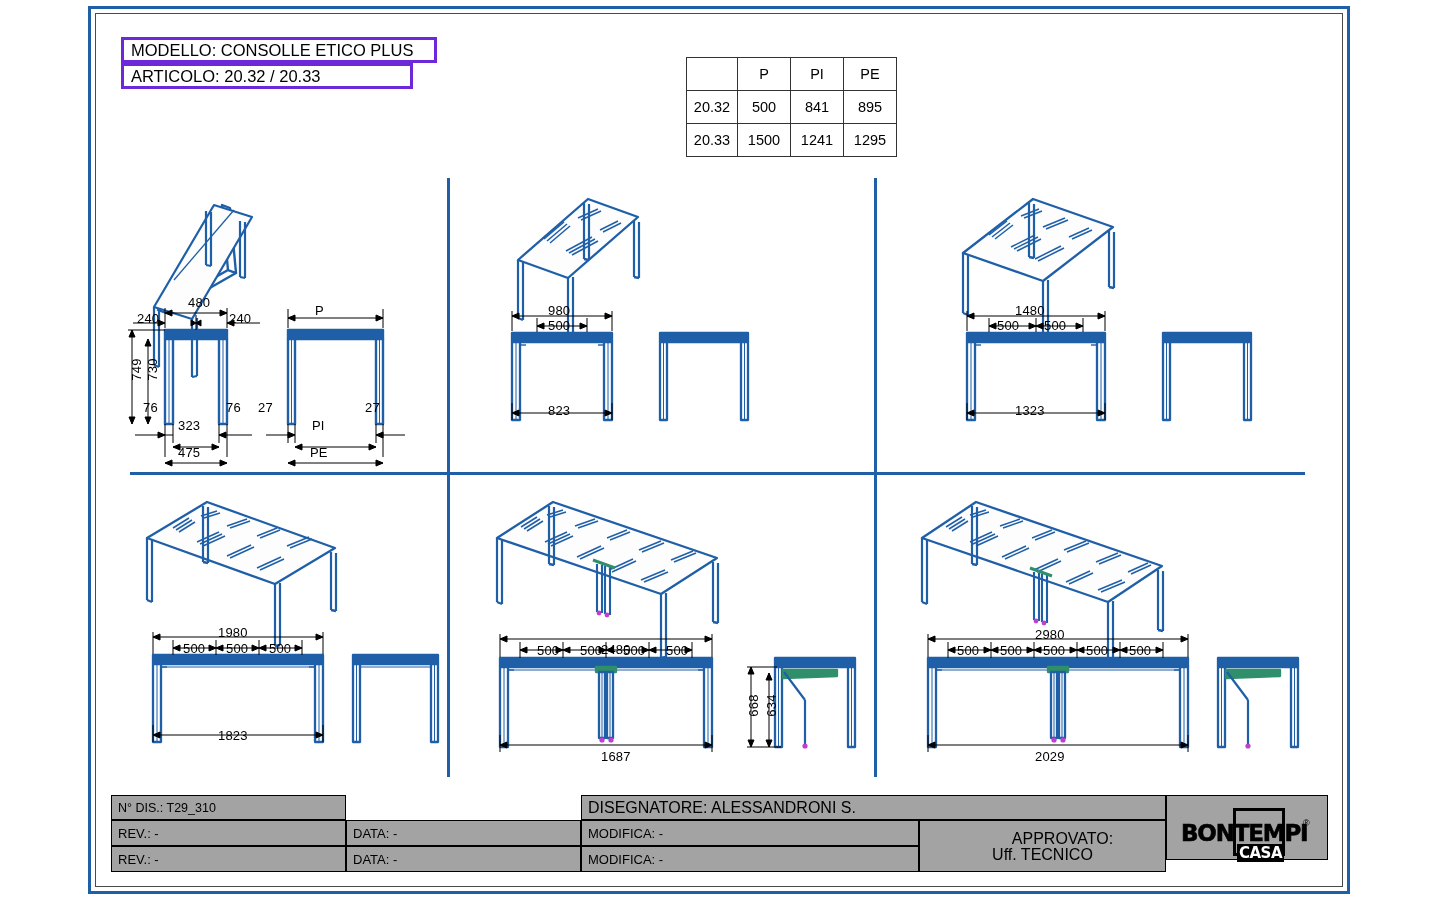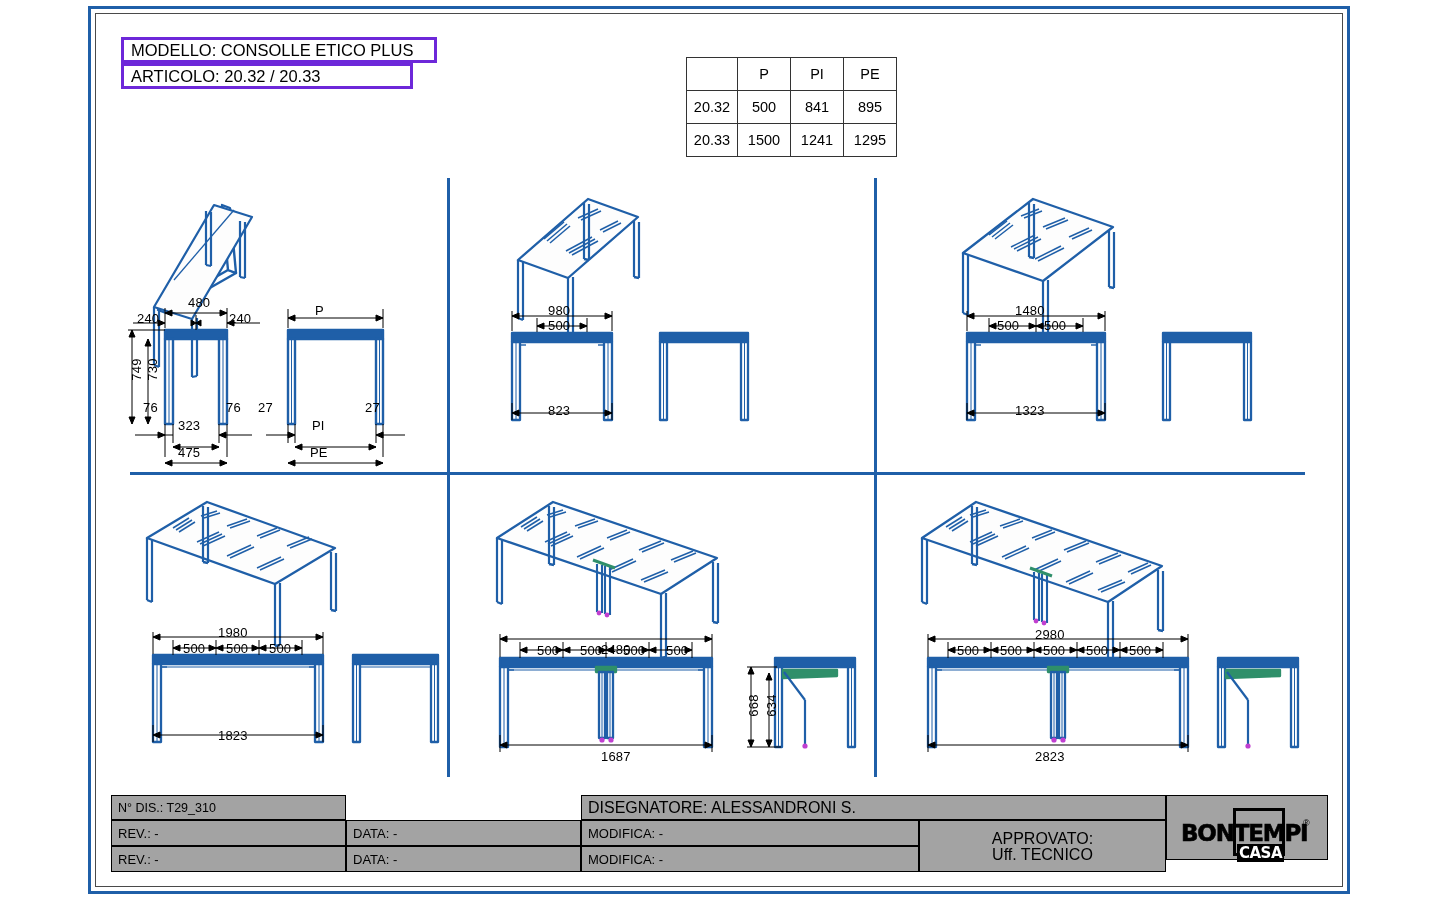--- a/index.html
+++ b/index.html
@@ -654,7 +654,7 @@
   <div class="dim" style="left:1043px;top:643px;">500</div>
   <div class="dim" style="left:1086px;top:643px;">500</div>
   <div class="dim" style="left:1129px;top:643px;">500</div>
-  <div class="dim" style="left:1035px;top:749px;">2823</div>
+  <div class="dim" style="left:1035px;top:749px;">2029</div>
 
   <div class="tb" style="left:111px;top:795px;width:235px;height:25px;">
     <span class="sm">N° DIS.: T29_310</span>

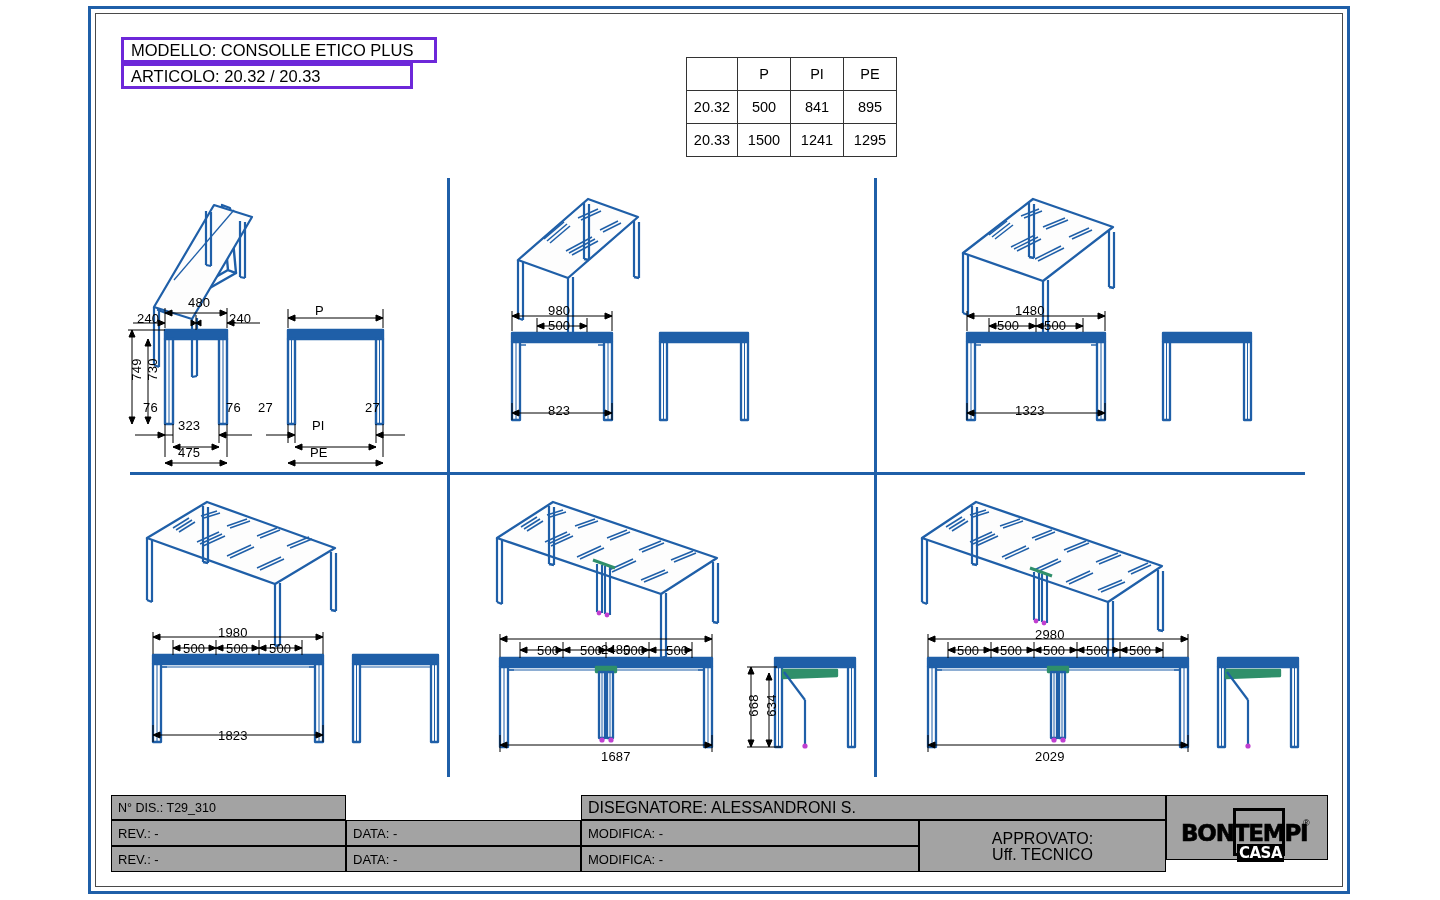--- a/index.html
+++ b/index.html
@@ -684,7 +684,7 @@
   </div>
 
   <div class="tb ctr" style="left:919px;top:820px;width:247px;height:52px;">
-    <span class="big" style="top:35%;">APPROVATO:</span>
+    <span class="big" style="top:35%;padding-left:20px;">APPROVATO:</span>
     <span class="big" style="top:68%;">Uff. TECNICO</span>
   </div>
 

